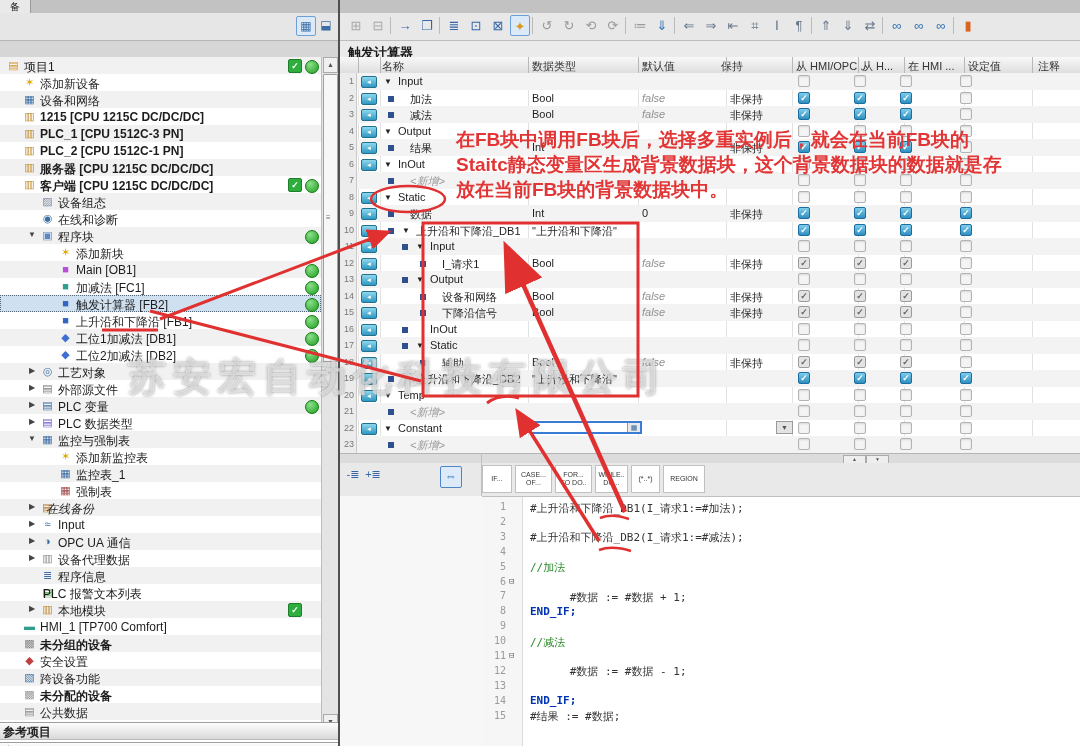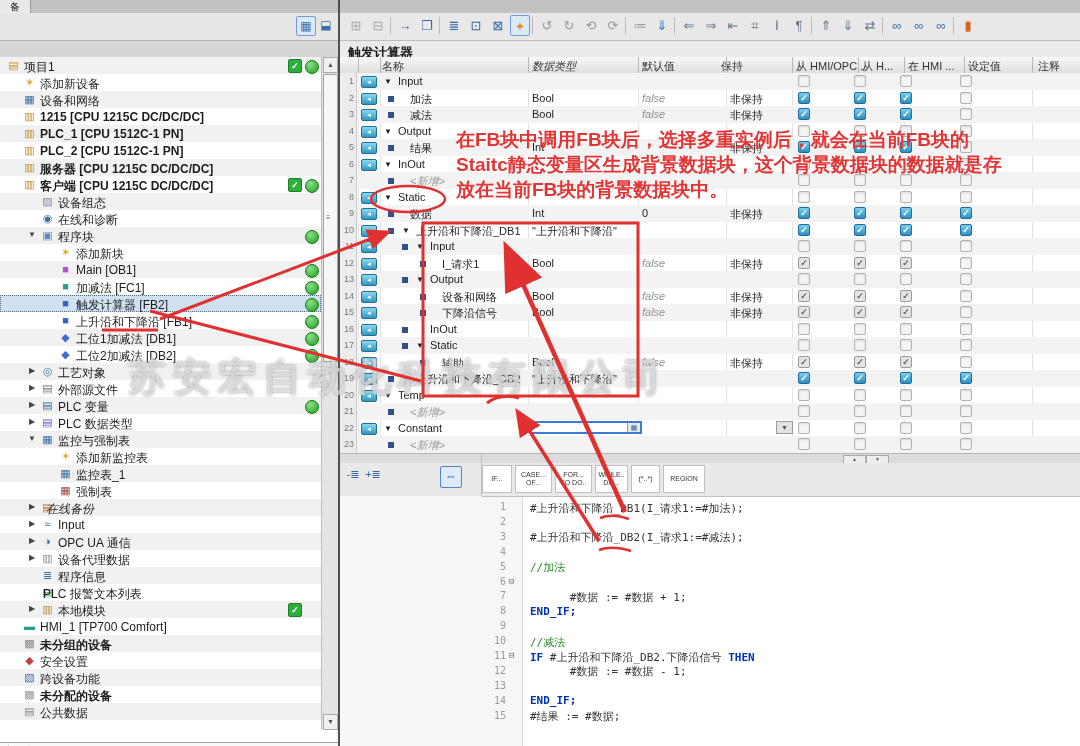--- a/index.html
+++ b/index.html
@@ -353,7 +353,7 @@
   <div class="abs" id="table">
     <div id="thead">
         <span class="hcell" style="left: 42px;">名称</span>
-        <span class="hcell" style="left: 192px; font-style: italic;">数据类型</span>
+        <span class="hcell" style="left: 192px;">数据类型</span>
         <span class="hcell" style="left: 302px;">默认值</span>
         <span class="hcell" style="left: 381px; font-family: Liberation Mono, monospace;">保持</span>
         <span class="hcell" style="left: 456px;">从 HMI/OPC..</span>

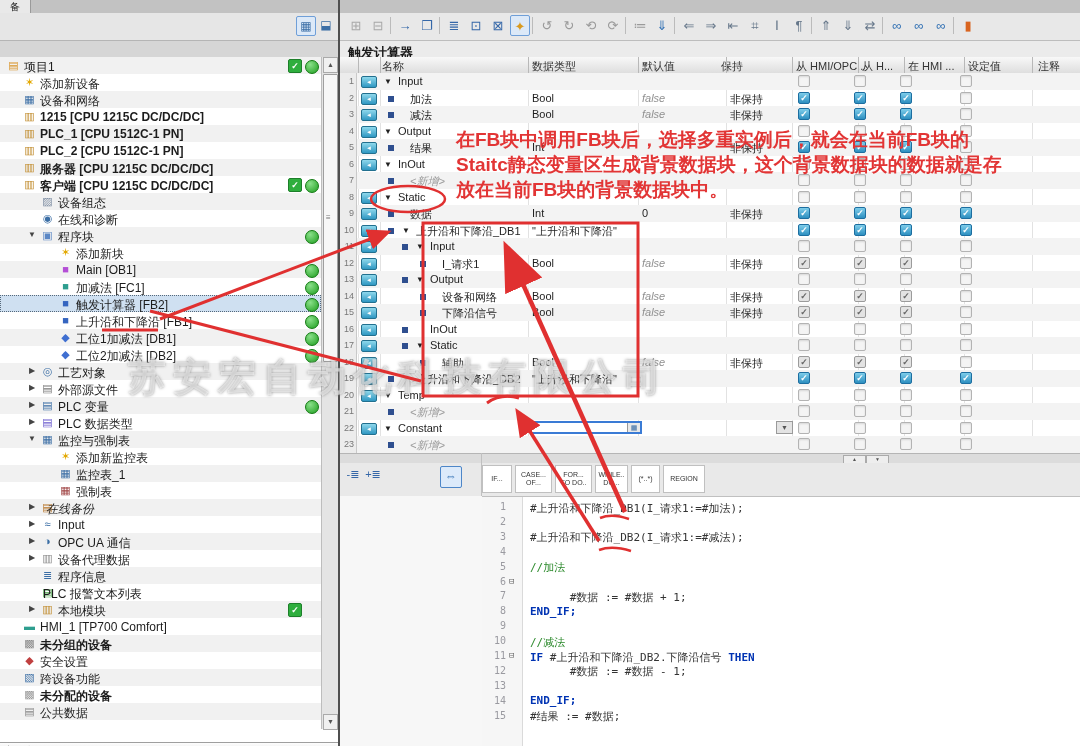--- a/index.html
+++ b/index.html
@@ -137,7 +137,7 @@
       </div>
       <div class="trow odd b">
         <span class="ticon" style="left: 22px; color: rgb(192, 138, 42);">▥</span>
-        <span class="tlabel" style="left: 40px;">PLC_1 [CPU 1512C-1 PN]</span>
+        <span class="tlabel" style="left: 40px;">PLC_1 [CPU 1512C-3 PN]</span>
       </div>
       <div class="trow b">
         <span class="ticon" style="left: 22px; color: rgb(192, 138, 42);">▥</span>

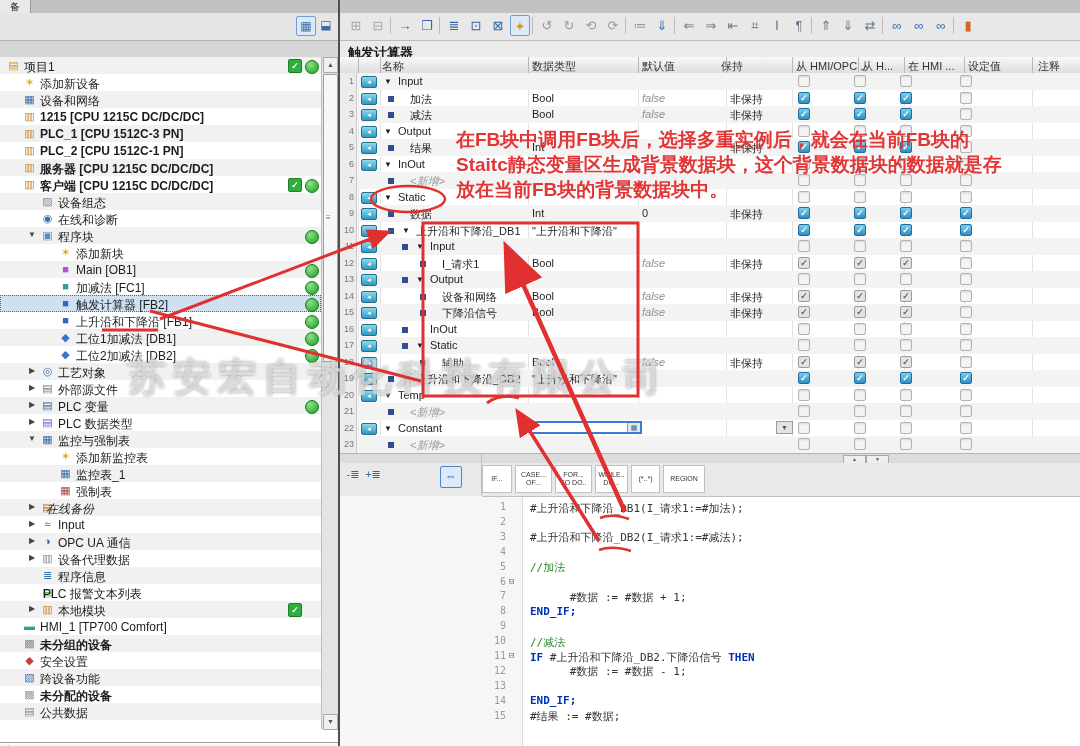--- a/index.html
+++ b/index.html
@@ -694,7 +694,7 @@
         <div class="cline" style="top: 107.3px;"><span class="lnum">8</span><span class="ctext"><span class="tok-k">END_IF;</span></span></div>
         <div class="cline" style="top: 122.2px;"><span class="lnum">9</span><span class="ctext"></span></div>
         <div class="cline" style="top: 137.1px;"><span class="lnum">10</span><span class="ctext"><span class="tok-c">//减法</span></span></div>
-        <div class="cline" style="top: 152px;"><span class="lnum">11</span><span class="fold">⊟</span><span class="ctext"><span class="tok-k">IF</span><span class="tok-p"> #上升沿和下降沿_DB2.下降沿信号 </span><span class="tok-k">THEN</span></span></div>
+        <div class="cline" style="top: 152px;"><span class="lnum">11</span><span class="fold">⊟</span></div>
         <div class="cline" style="top: 166.9px;"><span class="lnum">12</span><span class="ctext"><span class="tok-p">      #数据 := #数据 - 1;</span></span></div>
         <div class="cline" style="top: 181.8px;"><span class="lnum">13</span><span class="ctext"></span></div>
         <div class="cline" style="top: 196.7px;"><span class="lnum">14</span><span class="ctext"><span class="tok-k">END_IF;</span></span></div>

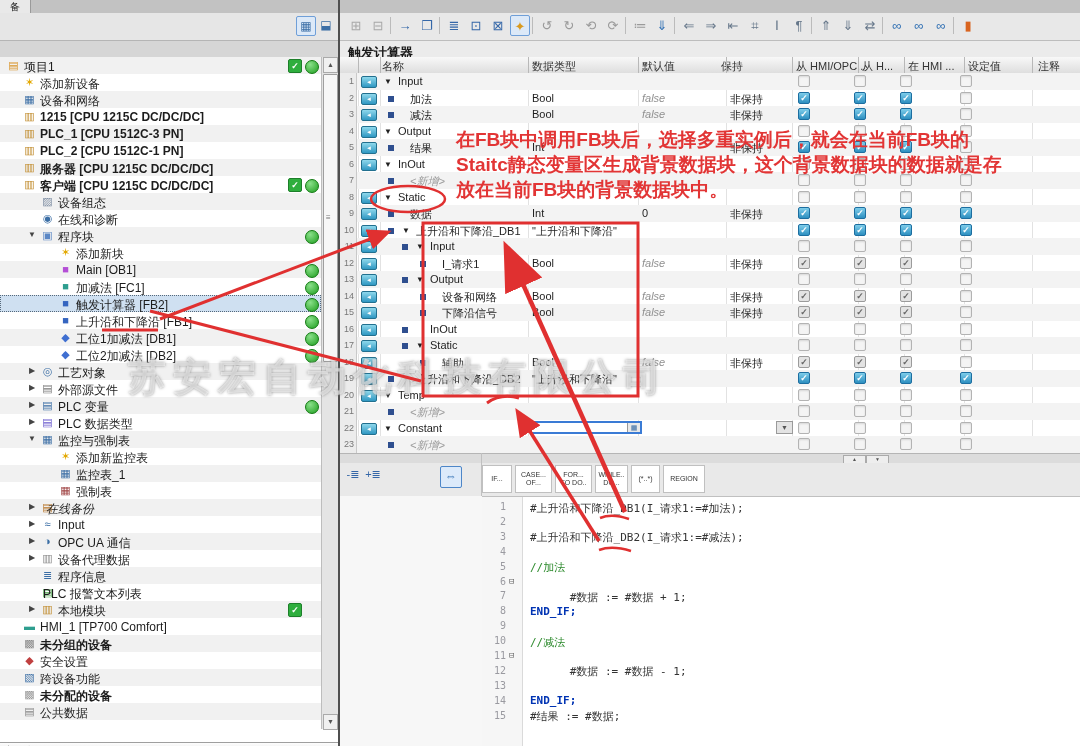--- a/index.html
+++ b/index.html
@@ -305,6 +305,7 @@
     </div>
     <div class="sbtn" style="top:657px">▼</div>
   </div>
+  <div class="abs lbar" style="top:709px">参考项目</div>
   <div class="abs lbar" style="top:729px">详细视图</div>
 </div>
 

